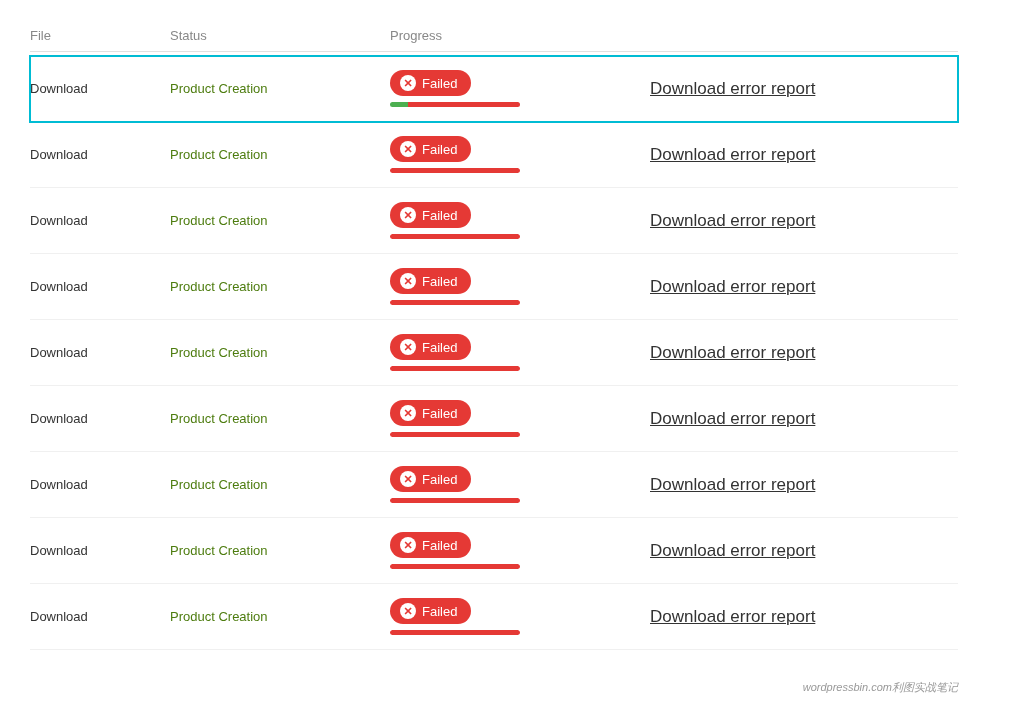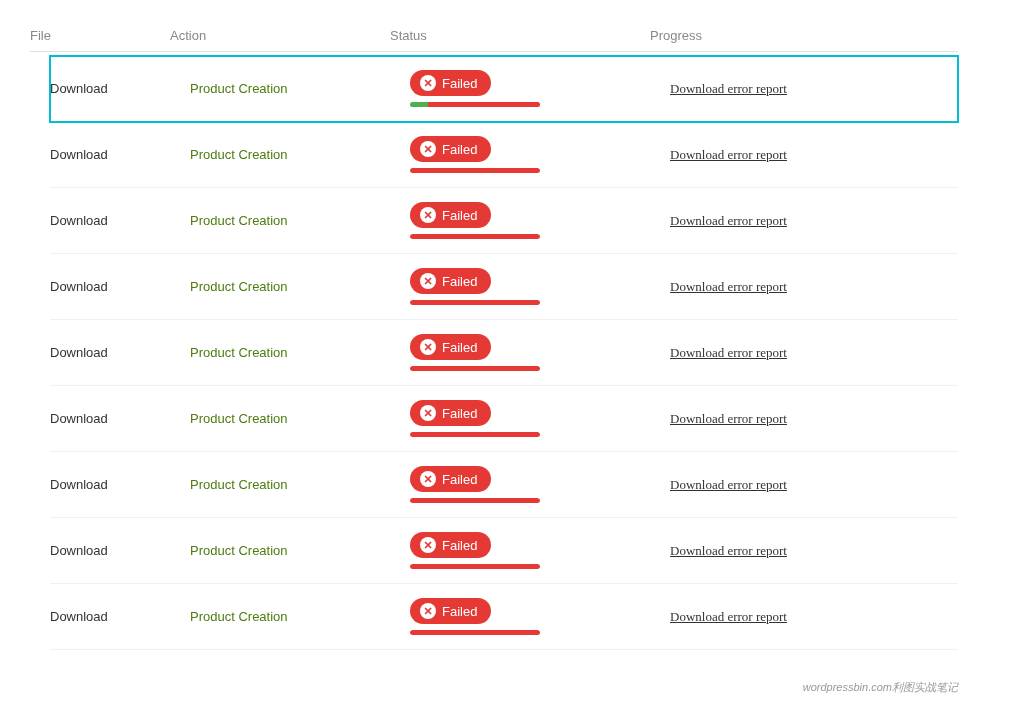--- a/index.html
+++ b/index.html
@@ -175,7 +175,6 @@
 
   <div class="table-header">
     <div class="col-label">File</div>
-    <div class="col-label">Action</div>
     <div class="col-label">Status</div>
     <div class="col-label">Progress</div>
   </div>

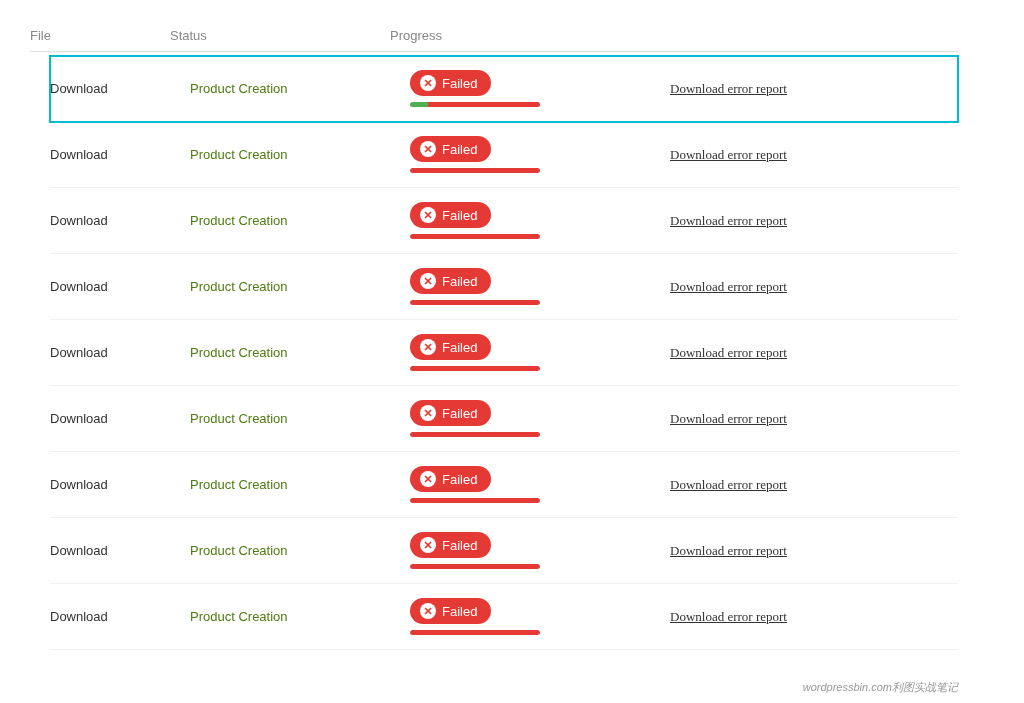--- a/index.html
+++ b/index.html
@@ -38,7 +38,6 @@
       padding: 14px 0;
       border-bottom: 1px solid #f0f0f0;
       position: relative;
-      margin-left: 20px;
     }
 
     .table-row.highlighted {

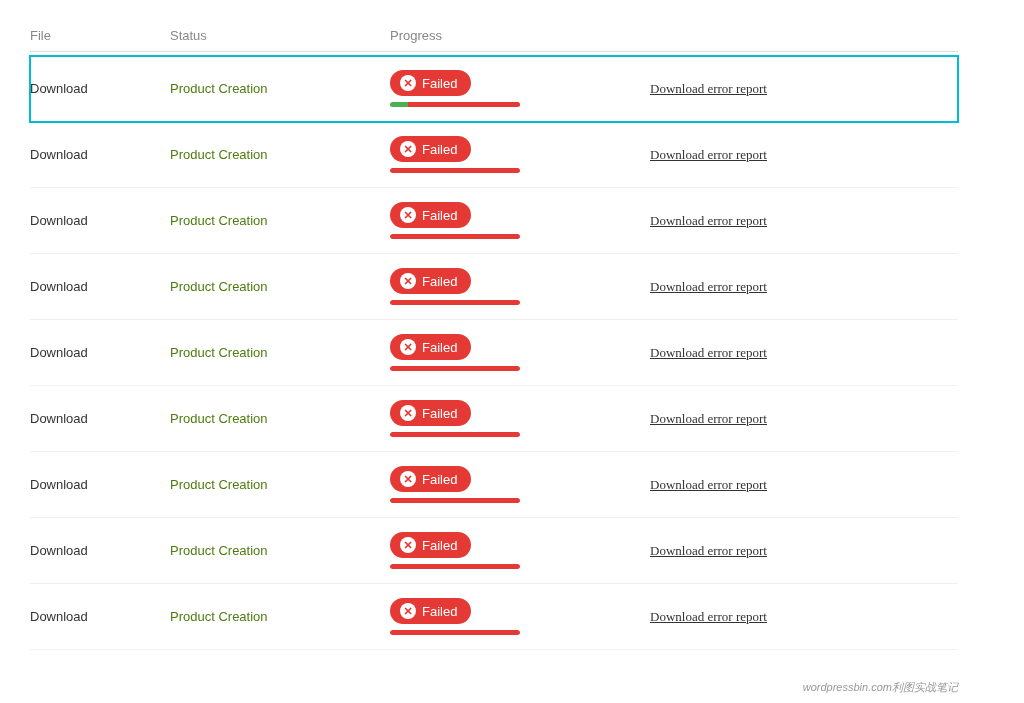--- a/index.html
+++ b/index.html
@@ -119,9 +119,8 @@
     .download-link {
       color: #333;
       text-decoration: underline;
-      font-size: 13px;
+      font-size: 17px;
       cursor: pointer;
-      font-family: Liberation Serif, serif;
     }
 
     .annotation-box {

